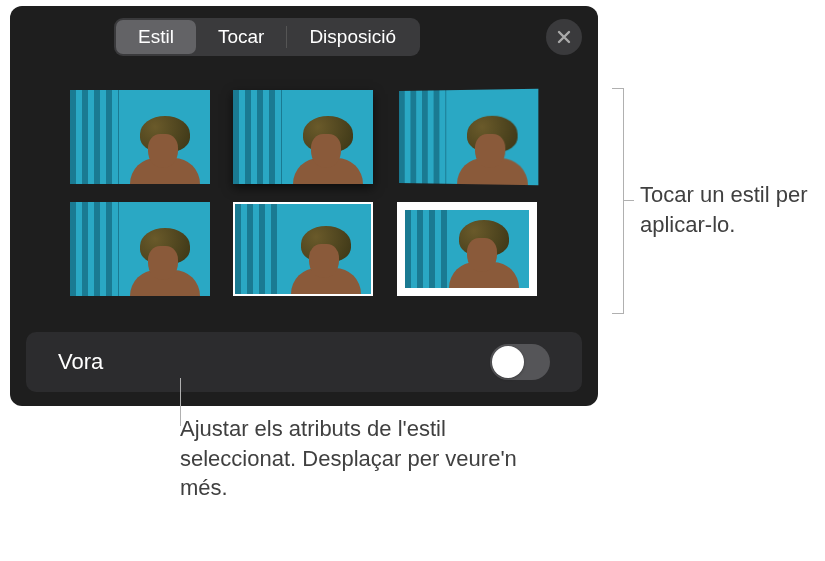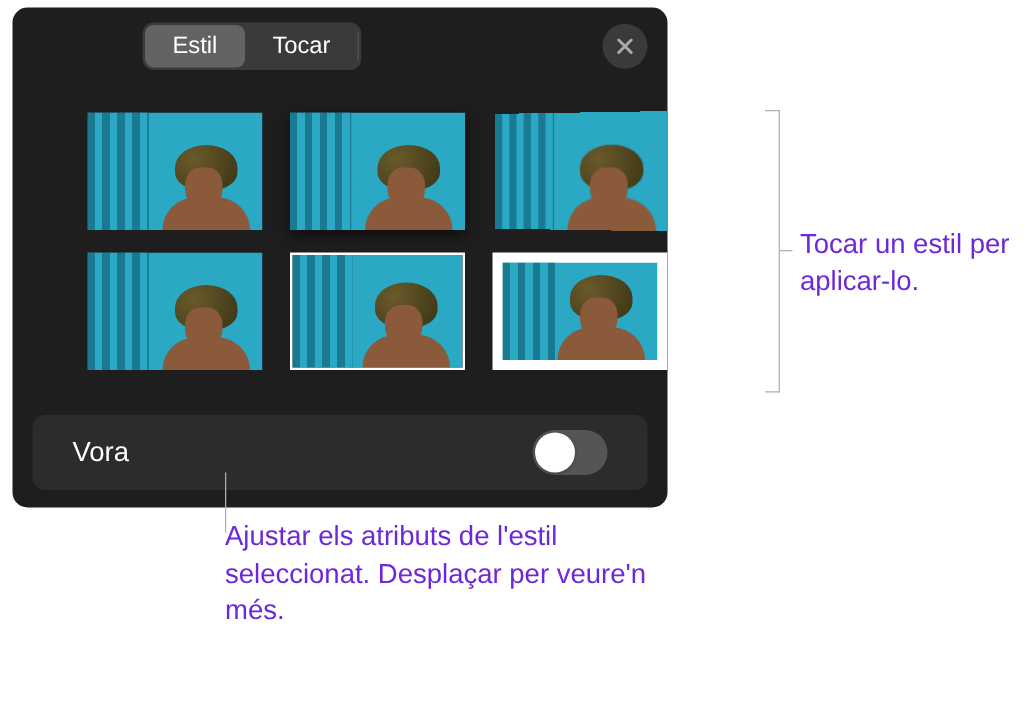--- a/index.html
+++ b/index.html
@@ -18,7 +18,7 @@
       position: absolute;
       left: 10px;
       top: 6px;
-      width: 524px;
+      width: 588px;
       height: 400px;
       background: #1e1e1e;
       border-radius: 12px;

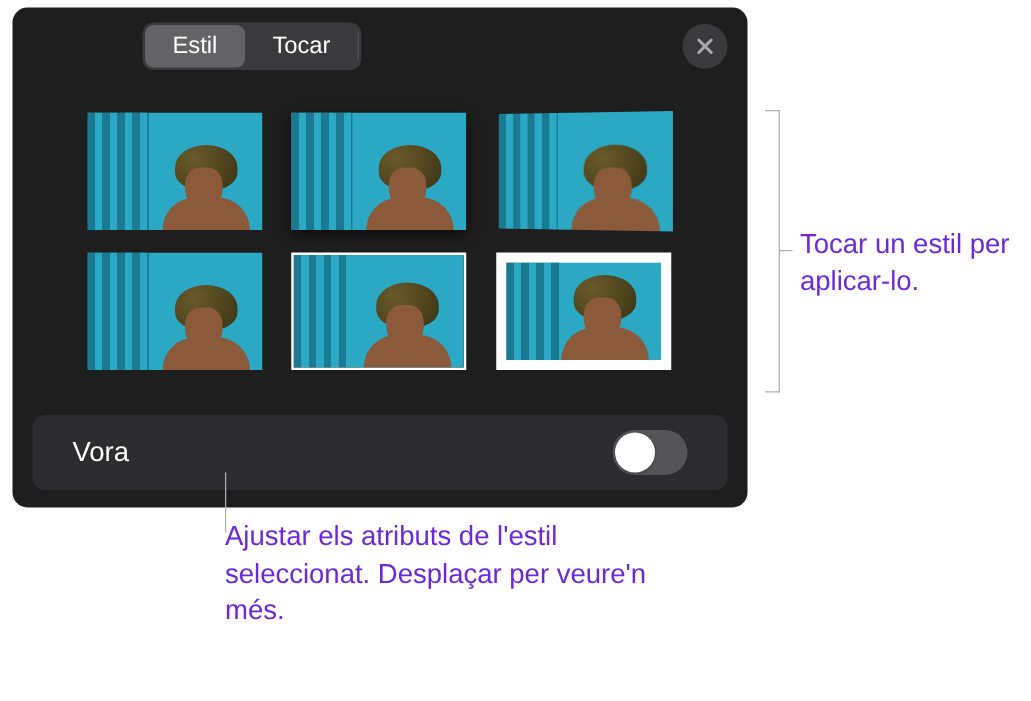--- a/index.html
+++ b/index.html
@@ -231,6 +231,7 @@
       <div class="tab active">Estil</div>
       <div class="tab">Tocar</div>
       <div class="tab-divider"></div>
+      <div class="tab">Disposició</div>
     </div>
     <div class="close-btn">
       <svg viewBox="0 0 16 16">

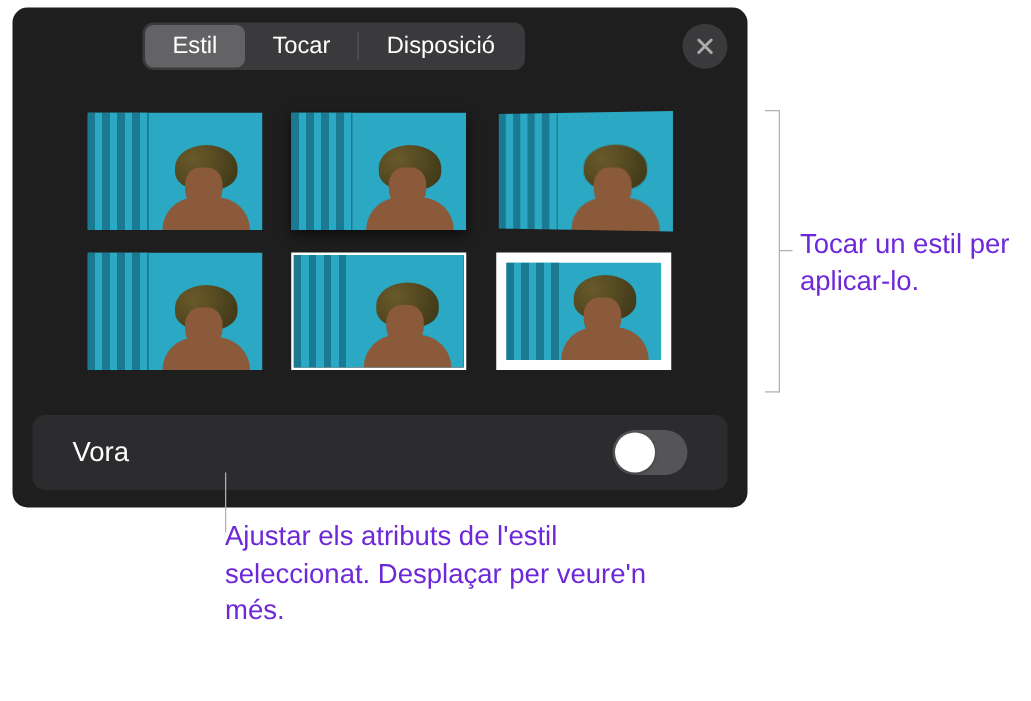--- a/index.html
+++ b/index.html
@@ -191,7 +191,7 @@
     .callout {
       position: absolute;
       font-size: 22px;
-      color: #6d28d9;
+      color: #404040;
       line-height: 1.35;
     }
     .callout-right {

